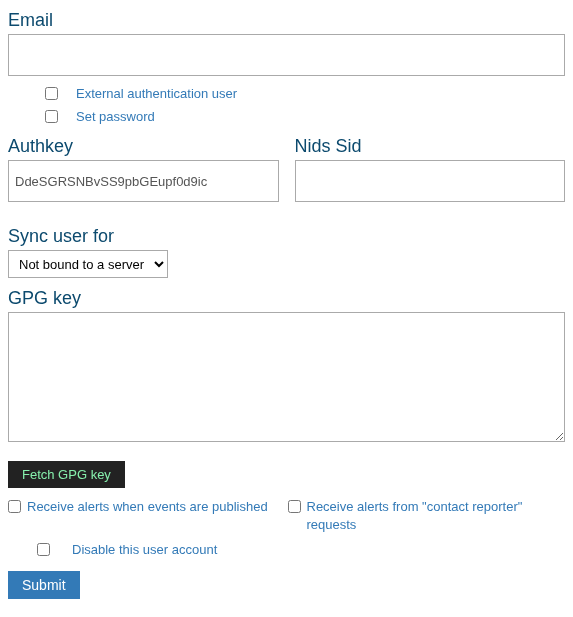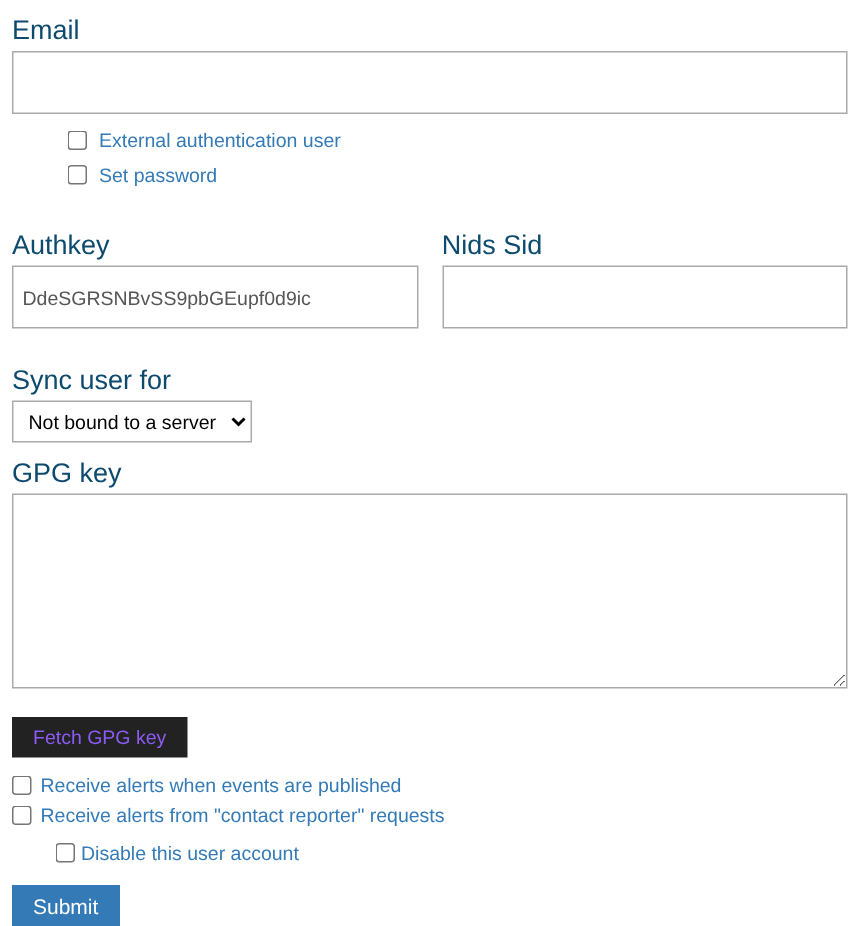--- a/index.html
+++ b/index.html
@@ -32,7 +32,7 @@
       display: flex;
       align-items: center;
       margin-bottom: 8px;
-      gap: 8px;
+      gap: 18px;
       padding-left: 37px;
     }
     .checkbox-row input[type="checkbox"] {

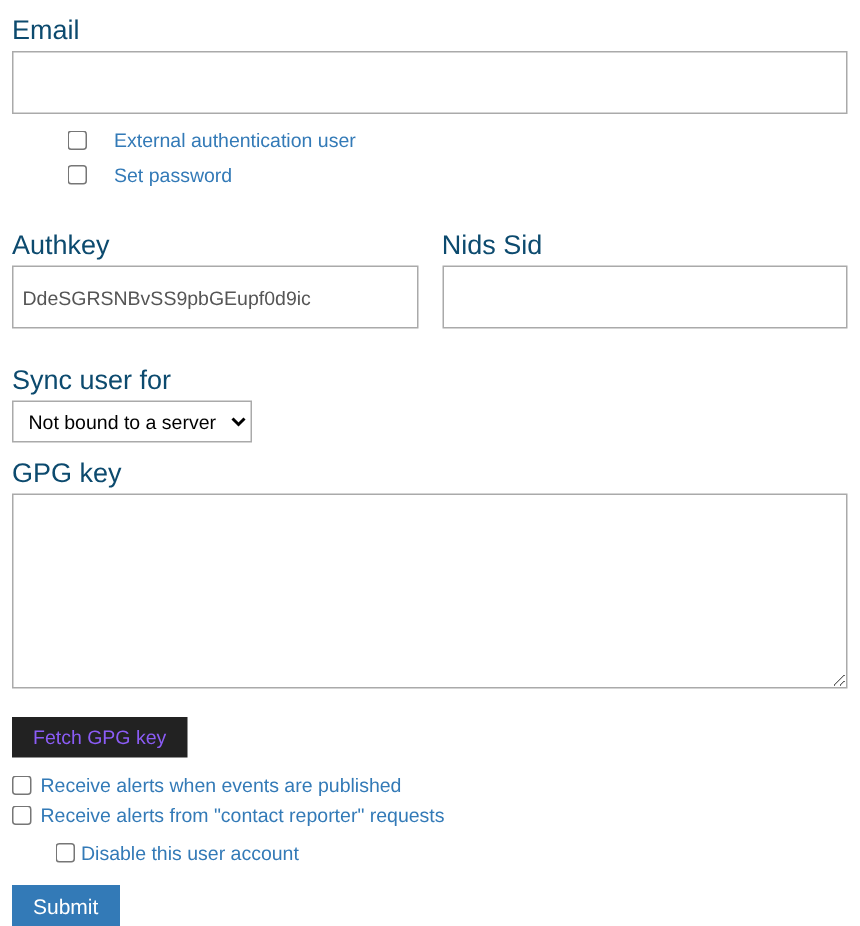--- a/index.html
+++ b/index.html
@@ -170,7 +170,7 @@
 </div>
 
 
-<div class="two-col" style="margin-top:21px;">
+<div class="two-col" style="margin-top:4px;">
   <div class="col">
     <label class="field-label">Authkey</label>
     <input type="text" class="authkey-input" value="DdeSGRSNBvSS9pbGEupf0d9ic" style="">

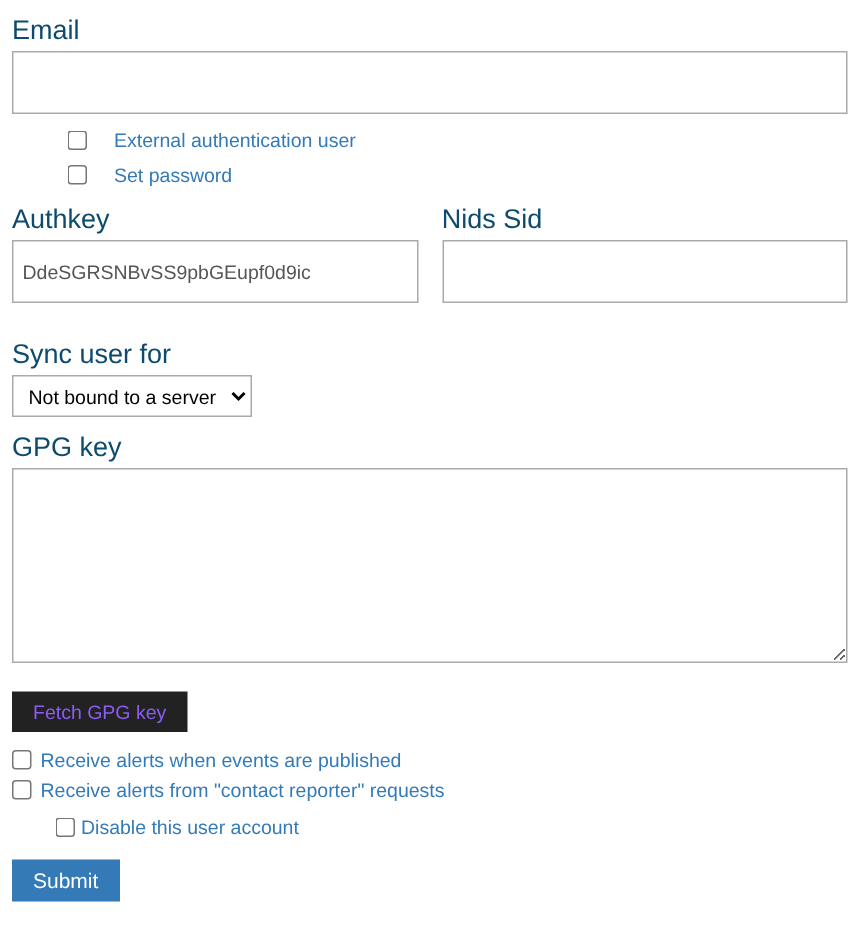--- a/index.html
+++ b/index.html
@@ -79,7 +79,7 @@
     }
     .btn-fetch {
       background: #222;
-      color: #8b5cf6;
+      color: #86efac;
       border: none;
       padding: 6px 14px;
       font-size: 13px;

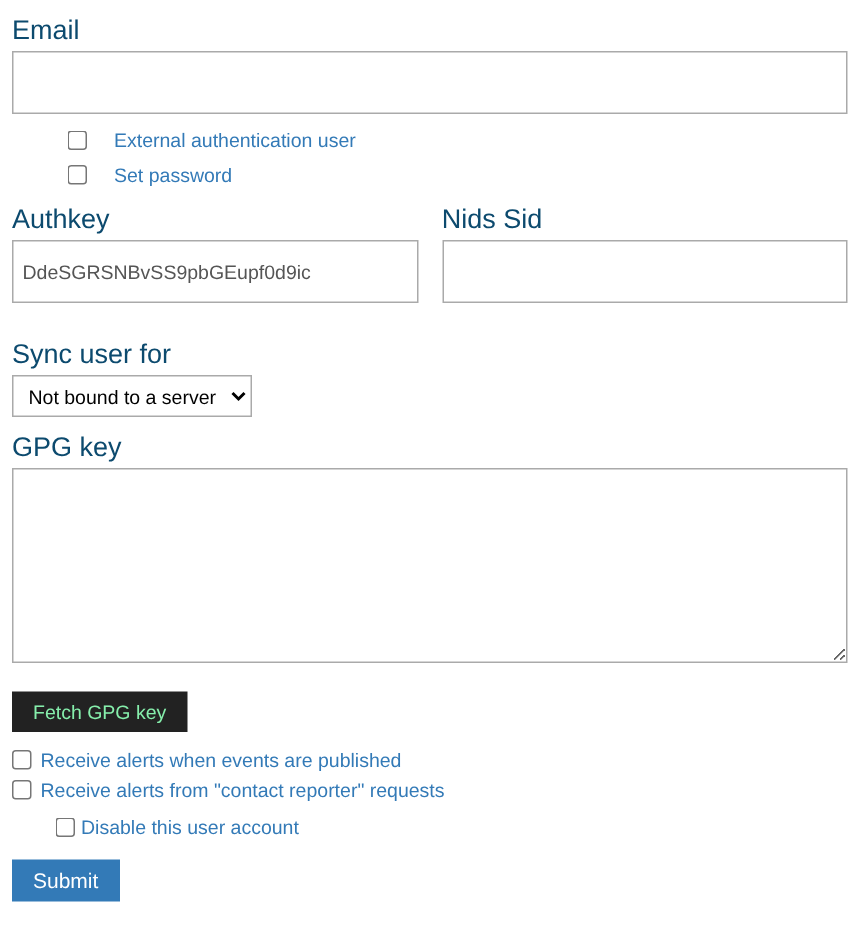--- a/index.html
+++ b/index.html
@@ -100,7 +100,6 @@
       display: flex;
       gap: 2px;
       margin-bottom: 8px;
-      flex-direction: column;
     }
     .alerts-row .alert-item {
       display: flex;

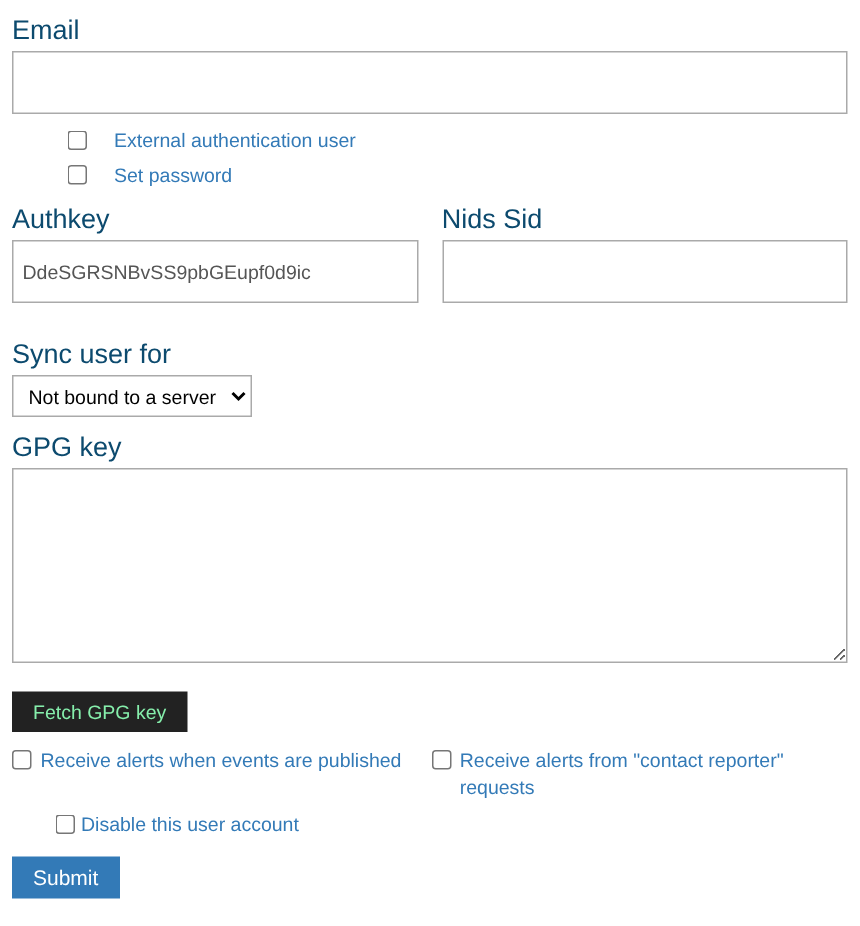--- a/index.html
+++ b/index.html
@@ -122,7 +122,7 @@
     .disable-row {
       display: flex;
       align-items: center;
-      gap: 4px;
+      gap: 22px;
       margin-bottom: 8px;
       padding-left: 29px;
     }

